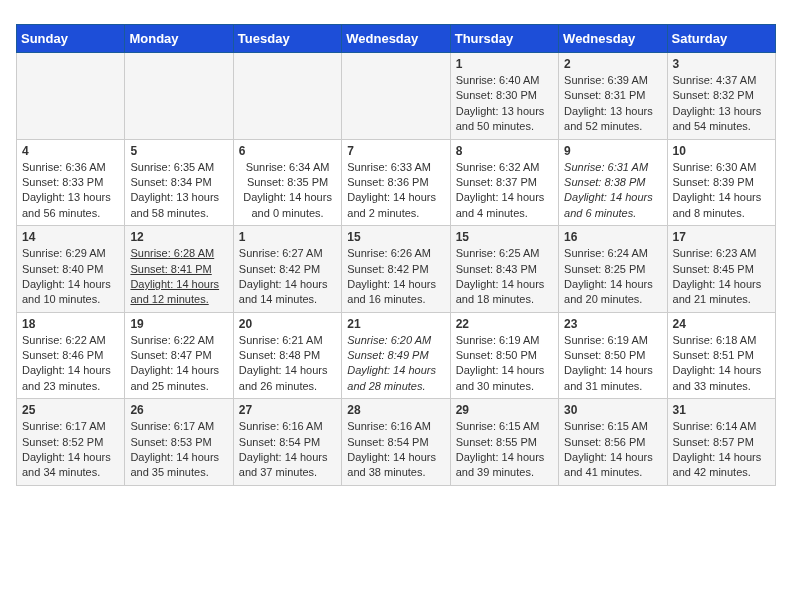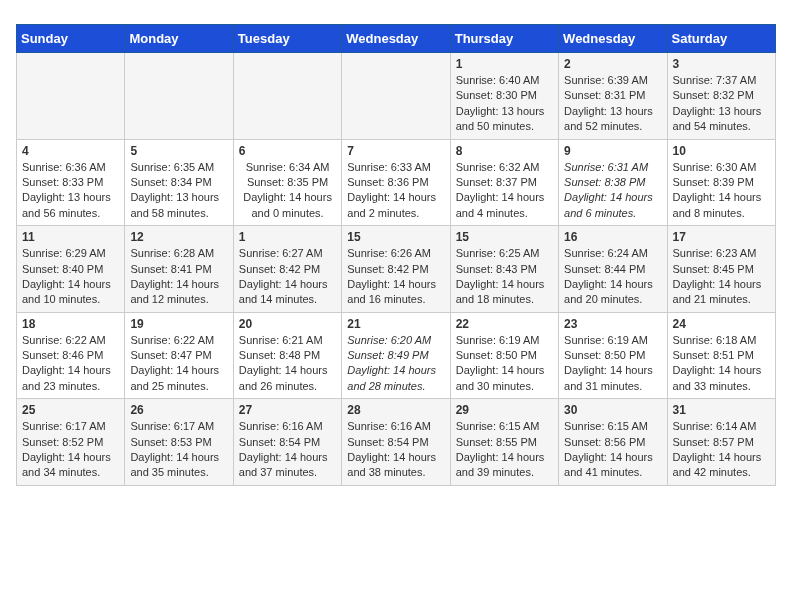--- a/index.html
+++ b/index.html
@@ -130,7 +130,7 @@
         </td>
         <td>
           <span class="day-number">3</span>
-          <div class="day-info" style="white-space: pre-line;">Sunrise: 7:37 AM
+          <div class="day-info" style="white-space: pre-line;">Sunrise: 4:37 AM
 Sunset: 8:32 PM
 Daylight: 13 hours
 and 54 minutes.</div>

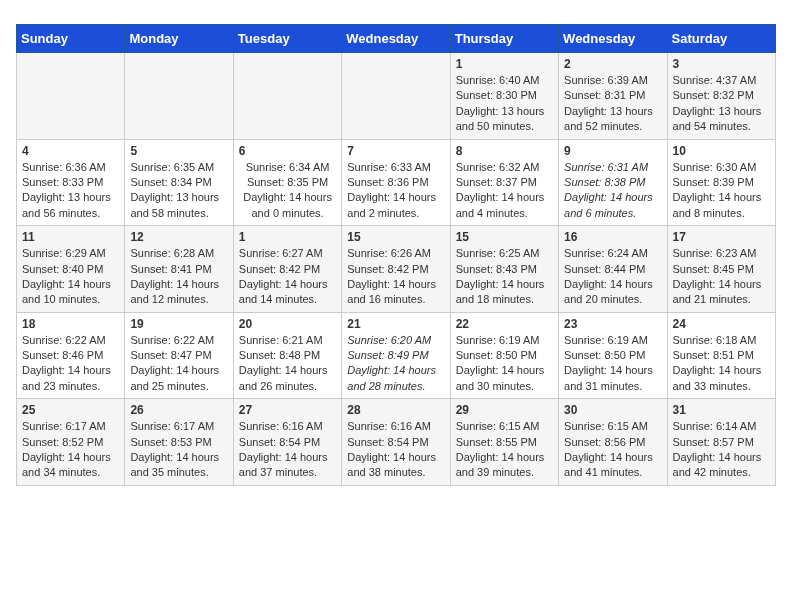--- a/index.html
+++ b/index.html
@@ -189,7 +189,7 @@
       </tr>
       <tr>
         <td>
-          <span class="day-number">11</span>
+          <span class="day-number">14</span>
           <div class="day-info" style="white-space: pre-line;">Sunrise: 6:29 AM
 Sunset: 8:40 PM
 Daylight: 14 hours

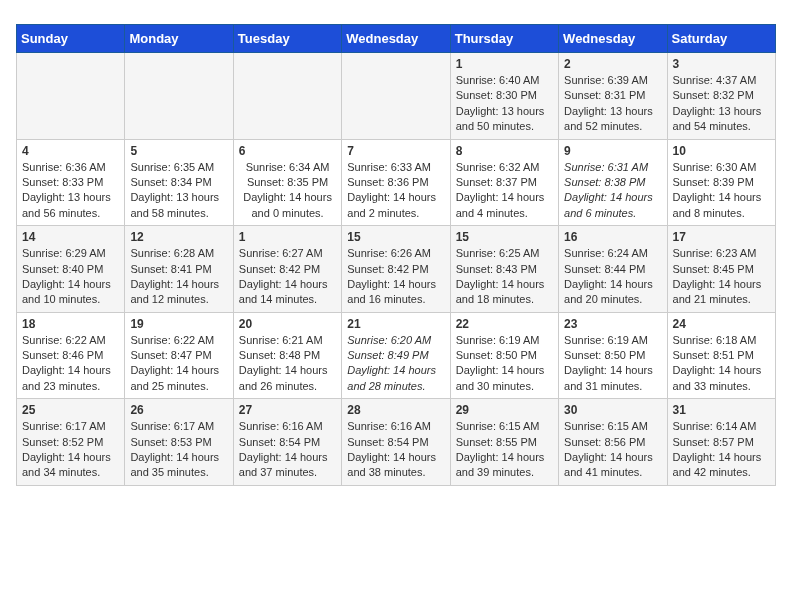--- a/index.html
+++ b/index.html
@@ -197,7 +197,7 @@
         </td>
         <td>
           <span class="day-number">12</span>
-          <div class="day-info" style="white-space: pre-line;">Sunrise: 6:28 AM
+          <div class="day-info" style="white-space: pre-line; text-decoration: underline;">Sunrise: 6:28 AM
 Sunset: 8:41 PM
 Daylight: 14 hours
 and 12 minutes.</div>

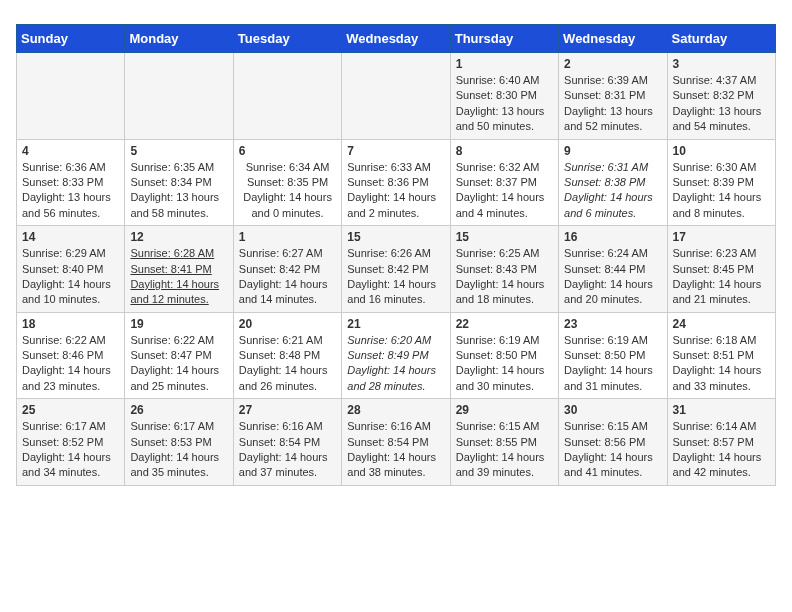--- a/index.html
+++ b/index.html
@@ -226,7 +226,7 @@
         <td>
           <span class="day-number">16</span>
           <div class="day-info" style="white-space: pre-line;">Sunrise: 6:24 AM
-Sunset: 8:44 PM
+Sunset: 8:25 PM
 Daylight: 14 hours
 and 20 minutes.</div>
         </td>

